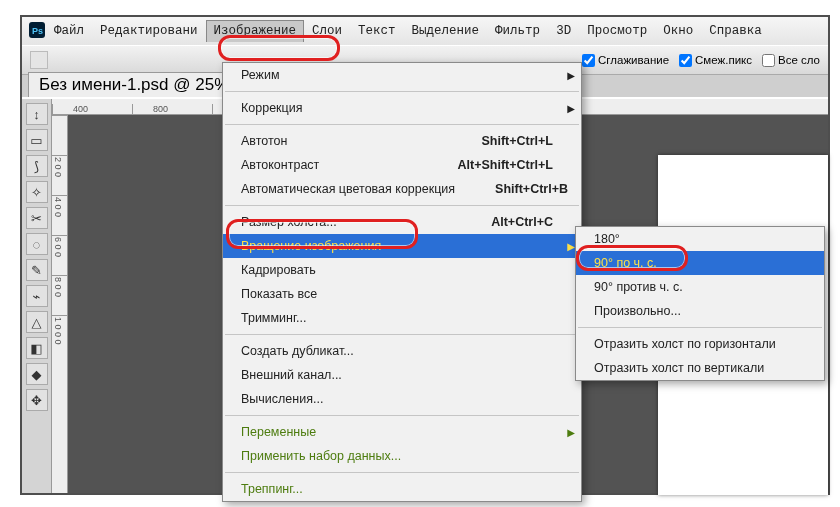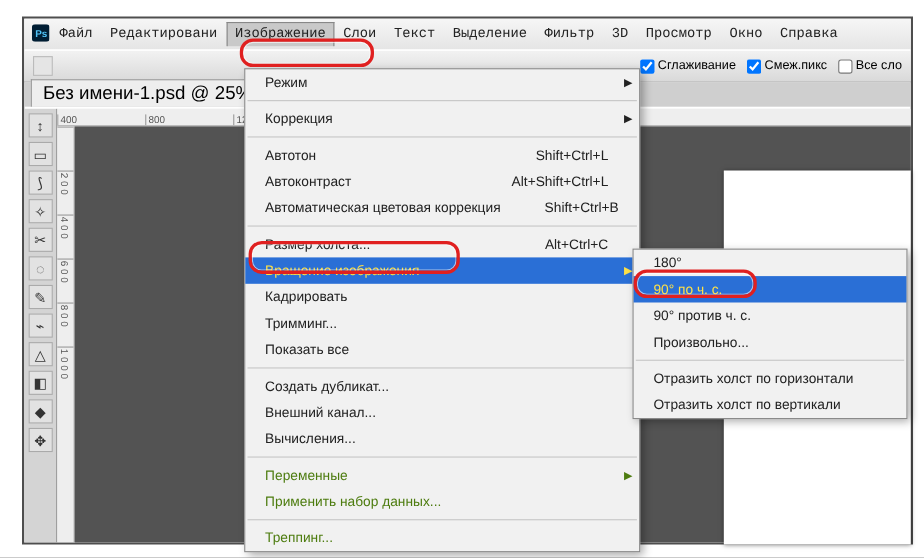--- a/index.html
+++ b/index.html
@@ -20,7 +20,7 @@
 .toolpanel { width:30px; background:#d4d4d4; border-right:1px solid #999; display:flex; flex-direction:column; align-items:center; padding-top:4px; gap:4px; }
 .toolpanel .tool { width:22px;height:22px;background:#e2e2e2;border:1px solid #aaa;display:flex;align-items:center;justify-content:center;font-size:13px;color:#333; }
 .rulerH { position:absolute; top:82px; left:30px; right:0; height:16px; background:#eee; border-bottom:1px solid #999; font-size:9px; color:#555; display:flex; align-items:flex-end; overflow:hidden; }
-.rulerH span { width:80px; border-left:1px solid #999; padding-left:2px; }
+.rulerH span { width:80px; border-left:1px solid #999; padding-left:20px; }
 .rulerV { position:absolute; top:98px; left:30px; width:16px; bottom:0; background:#eee; border-right:1px solid #999; font-size:9px; color:#555; display:flex; flex-direction:column; overflow:hidden; }
 .rulerV span { height:40px; border-top:1px solid #999; padding:1px; writing-mode:vertical-lr; }
 .canvas { position:absolute; top:98px; left:46px; right:0; bottom:0; background:#535353; }

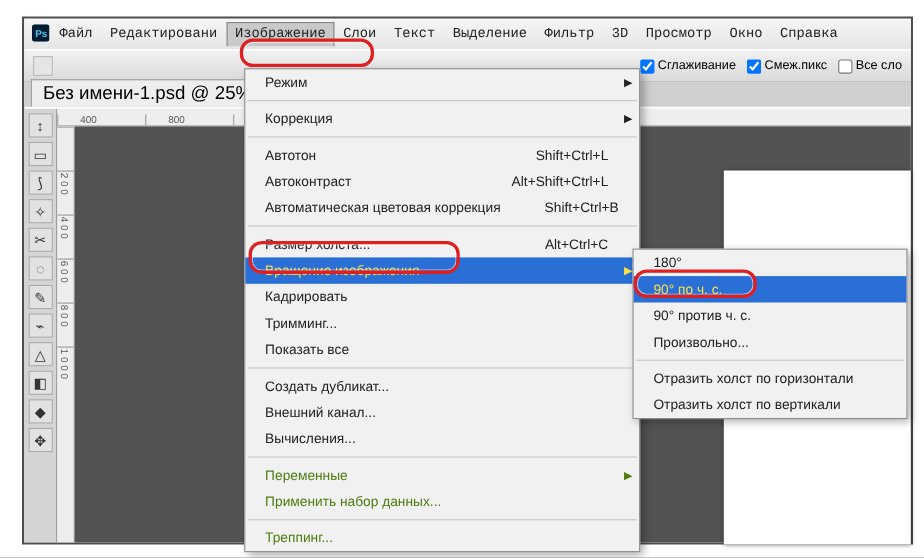--- a/index.html
+++ b/index.html
@@ -28,7 +28,7 @@
 .menu { position:absolute; background:#f1f1f1; border:1px solid #8a8a8a; box-shadow:3px 3px 8px rgba(0,0,0,.35); font-size:12.5px; color:#222; }
 .menu .row { display:flex; align-items:center; height:24px; padding:0 28px 0 18px; position:relative; white-space:nowrap; }
 .menu .row.disabled { color:#4d7c0f; }
-.menu .row .shortcut { margin-left:auto; padding-left:40px; }
+.menu .row .shortcut { margin-left:auto; padding-left:40px;font-weight:bold; }
 .menu .row .arrow { position:absolute; right:6px; font-size:10px; }
 .menu .sep { height:1px; background:#c5c5c5; margin:4px 2px; }
 .menu .row.hl { background:#2a6fd6; color:#fde047; }

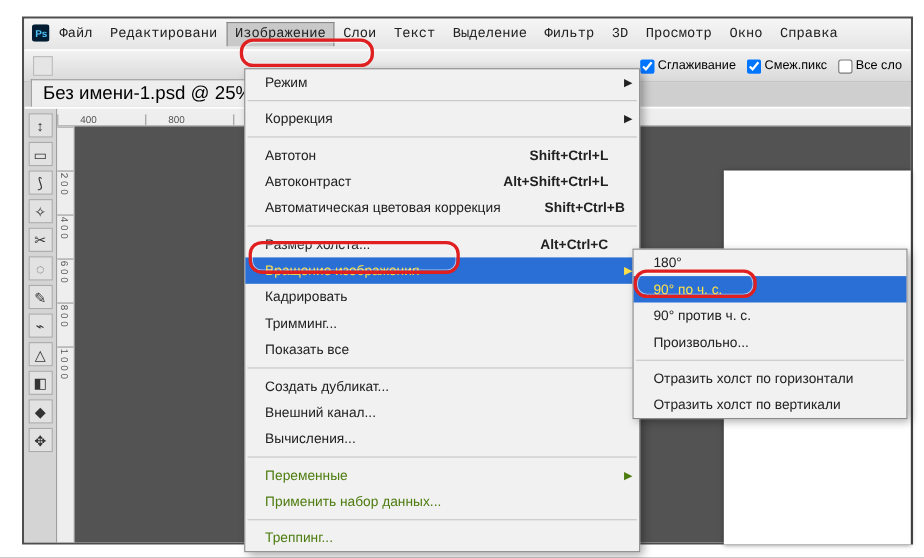--- a/index.html
+++ b/index.html
@@ -167,10 +167,10 @@
         <span>Кадрировать</span>
       </div>
       <div class="row">
+        <span>Показать все</span>
+      </div>
+      <div class="row">
         <span>Тримминг...</span>
-      </div>
-      <div class="row">
-        <span>Показать все</span>
       </div>
       <div class="sep"></div>
       <div class="row">

